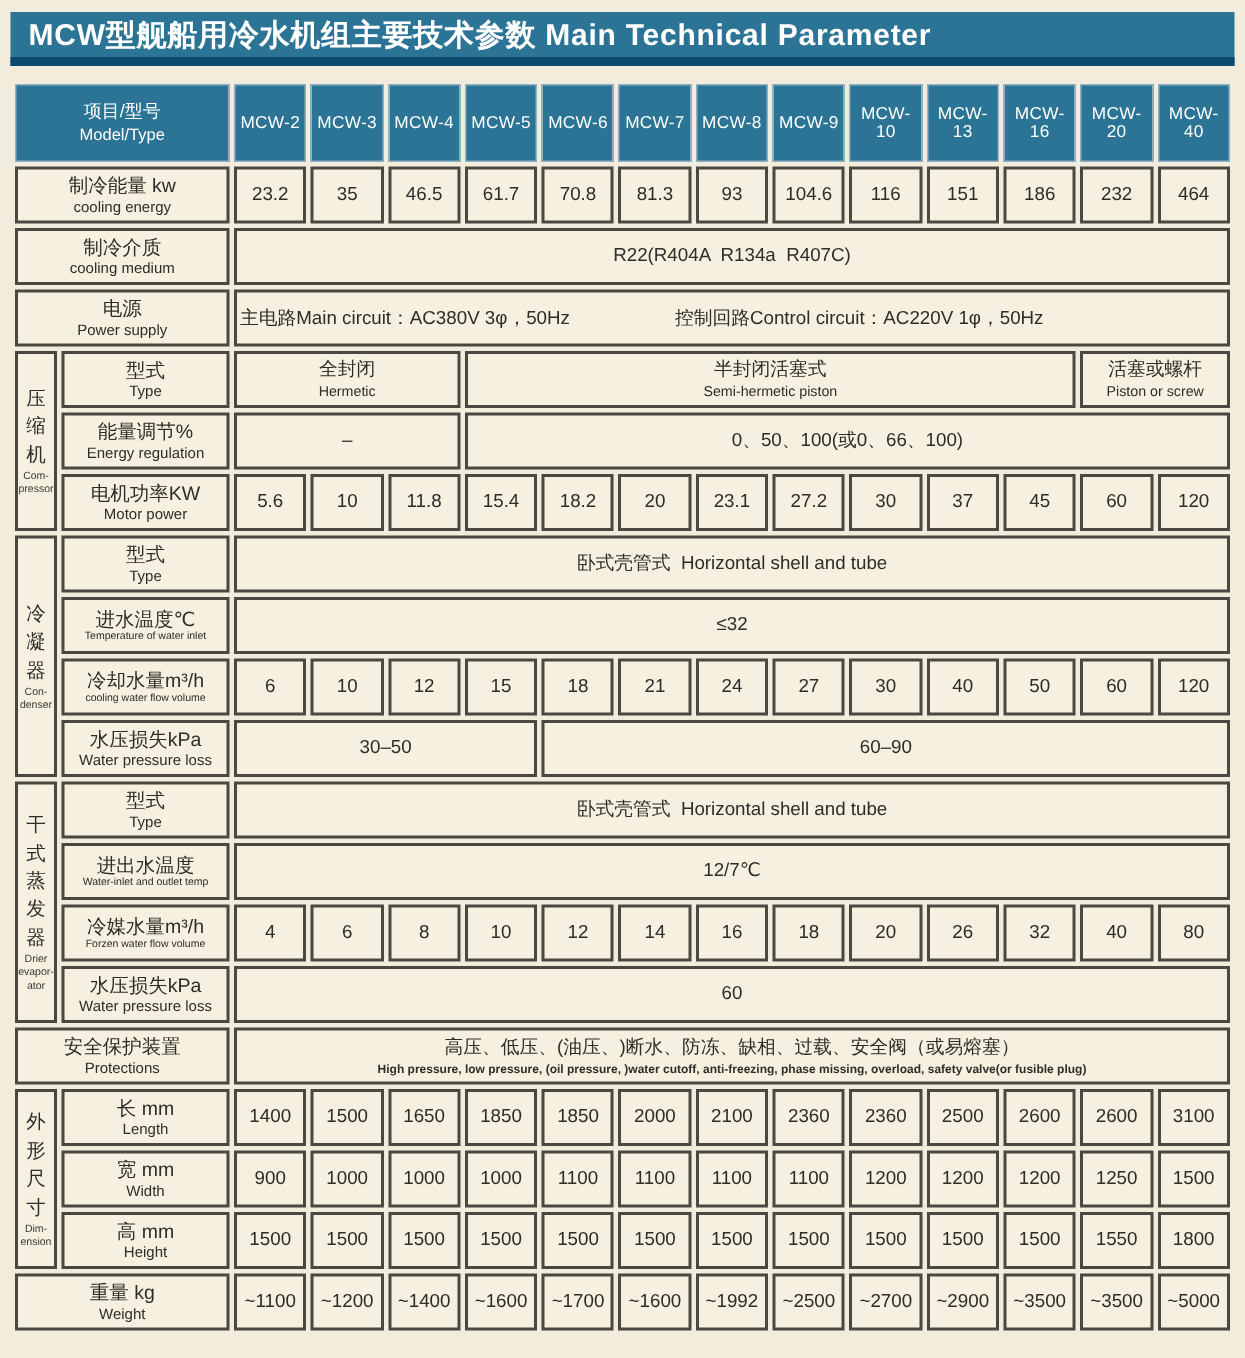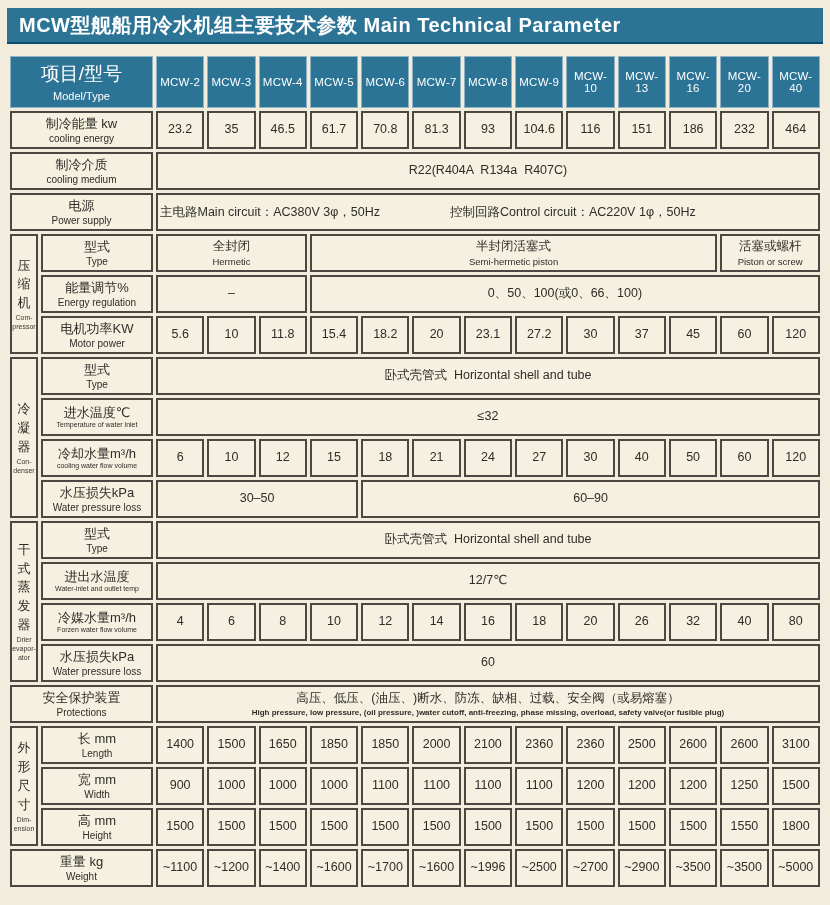--- a/index.html
+++ b/index.html
@@ -14,7 +14,7 @@
     background:#2b7495;
     display:flex;align-items:center;
     padding-left:12px;box-sizing:border-box;
-    border-bottom:2px solid #0c4a6e;
+    border-bottom:6px solid #0c4a6e;
   }
   .title-bar .title-text{
     color:#ffffff;font-size:20px;font-weight:bold;letter-spacing:0.5px;

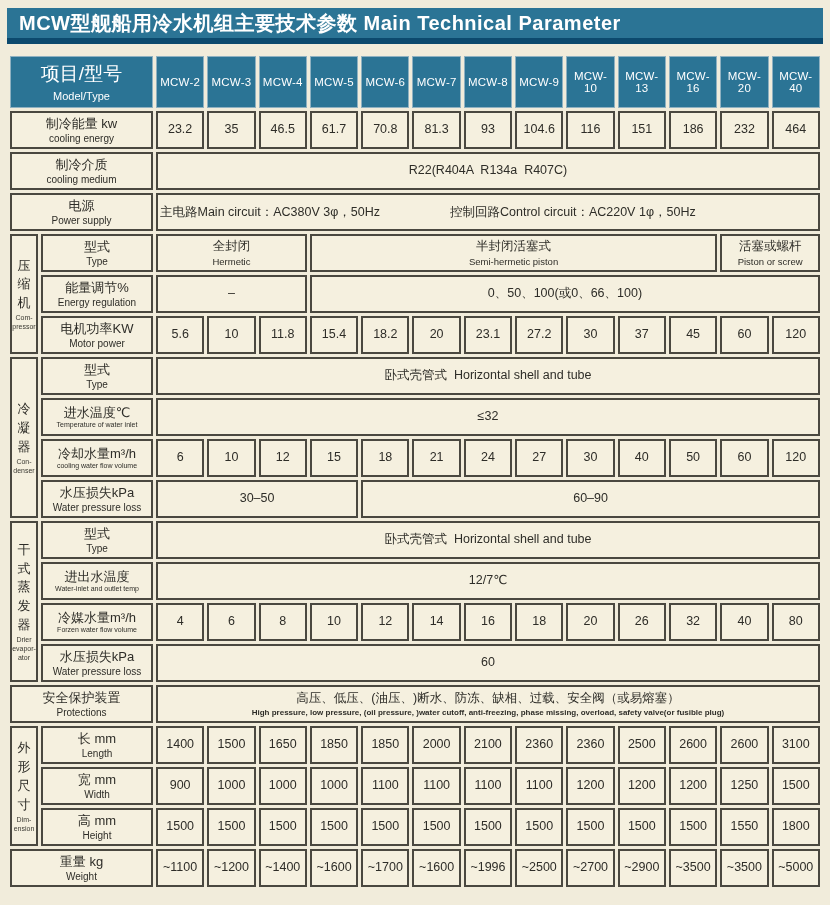--- a/index.html
+++ b/index.html
@@ -36,7 +36,7 @@
     background:#2b7495;color:#ffffff;
     border:1px solid #8fb1c1;
   }
-  .head-zh{font-size:19px;line-height:1.5;}
+  .head-zh{font-size:12px;line-height:1.5;}
   .head-en{font-size:11px;line-height:1.4;}
   .head-model{font-size:11.5px;letter-spacing:0.2px;}
   

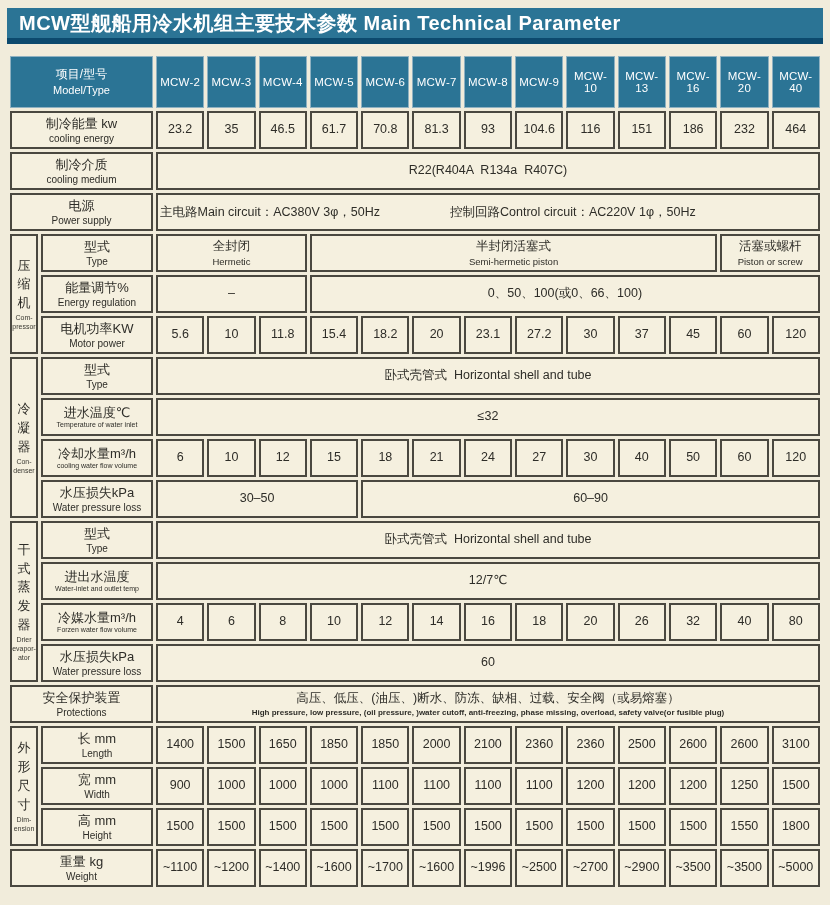--- a/index.html
+++ b/index.html
@@ -616,7 +616,7 @@
           <div class="cell-v">~1600</div>
         </td>
         <td class="data-cell">
-          <div class="cell-v">~1996</div>
+          <div class="cell-v">~1992</div>
         </td>
         <td class="data-cell">
           <div class="cell-v">~2500</div>

